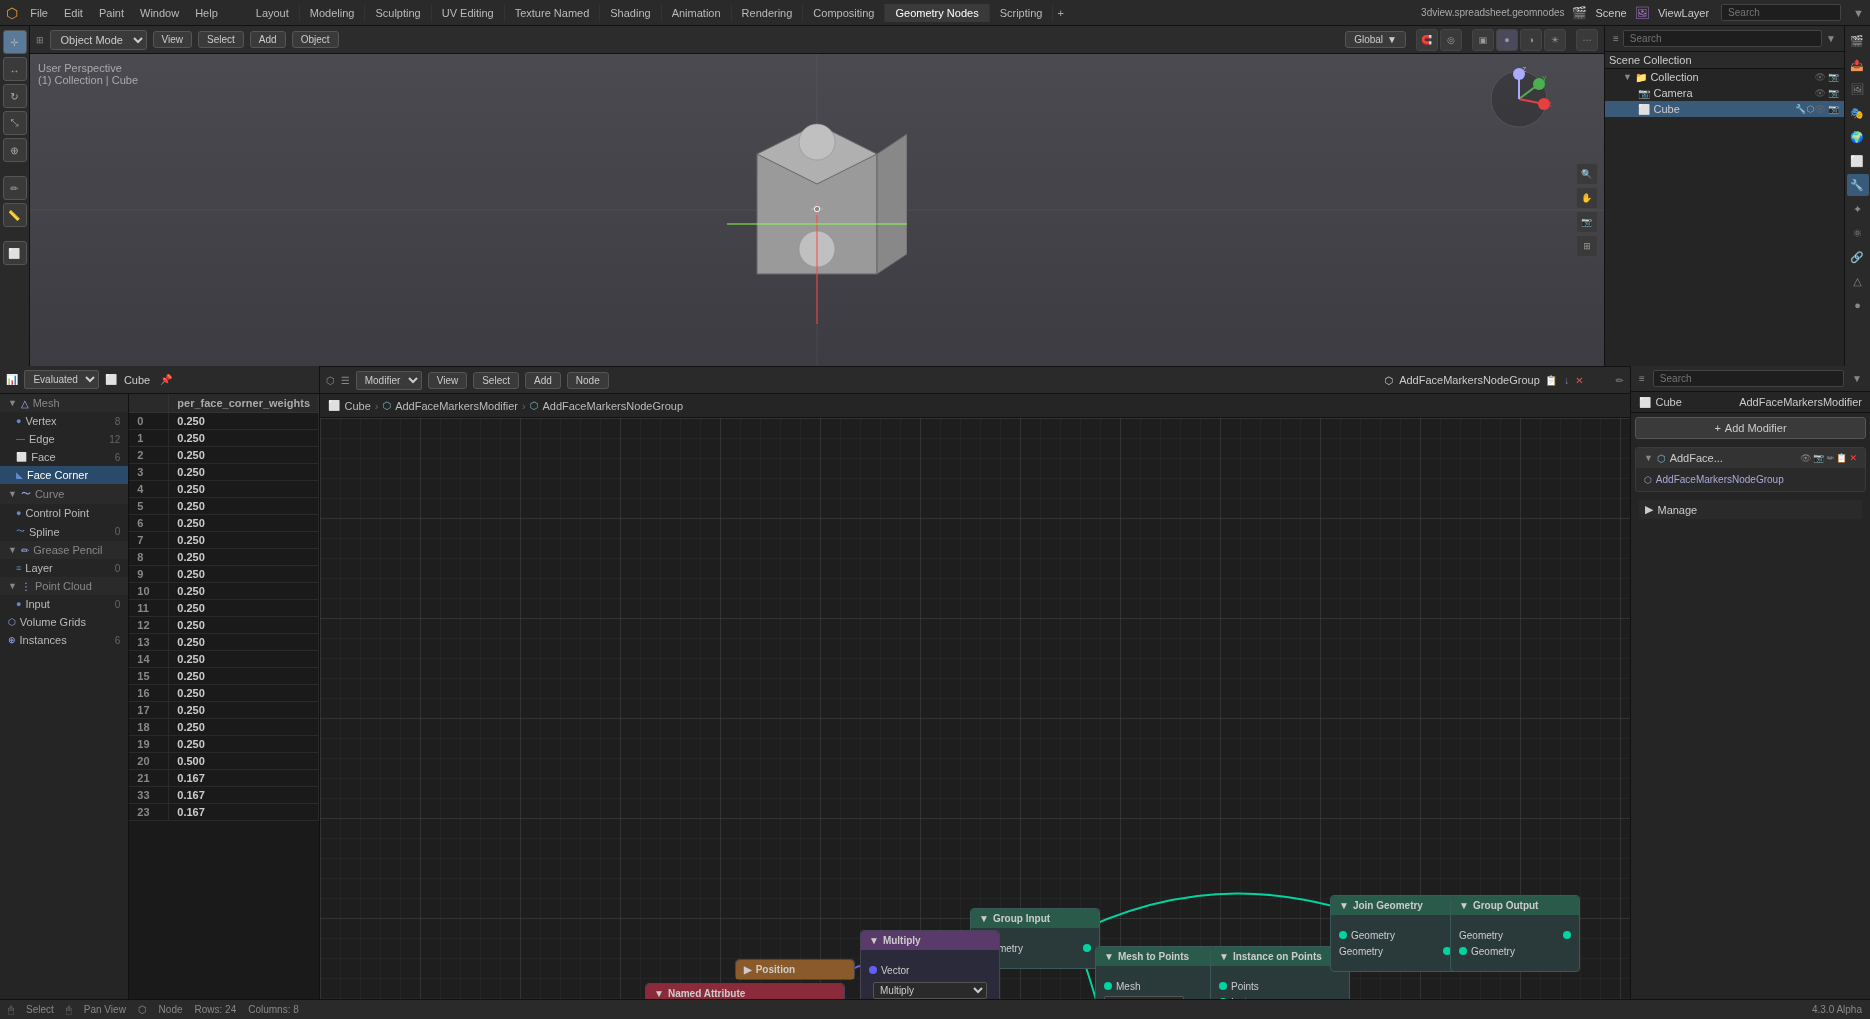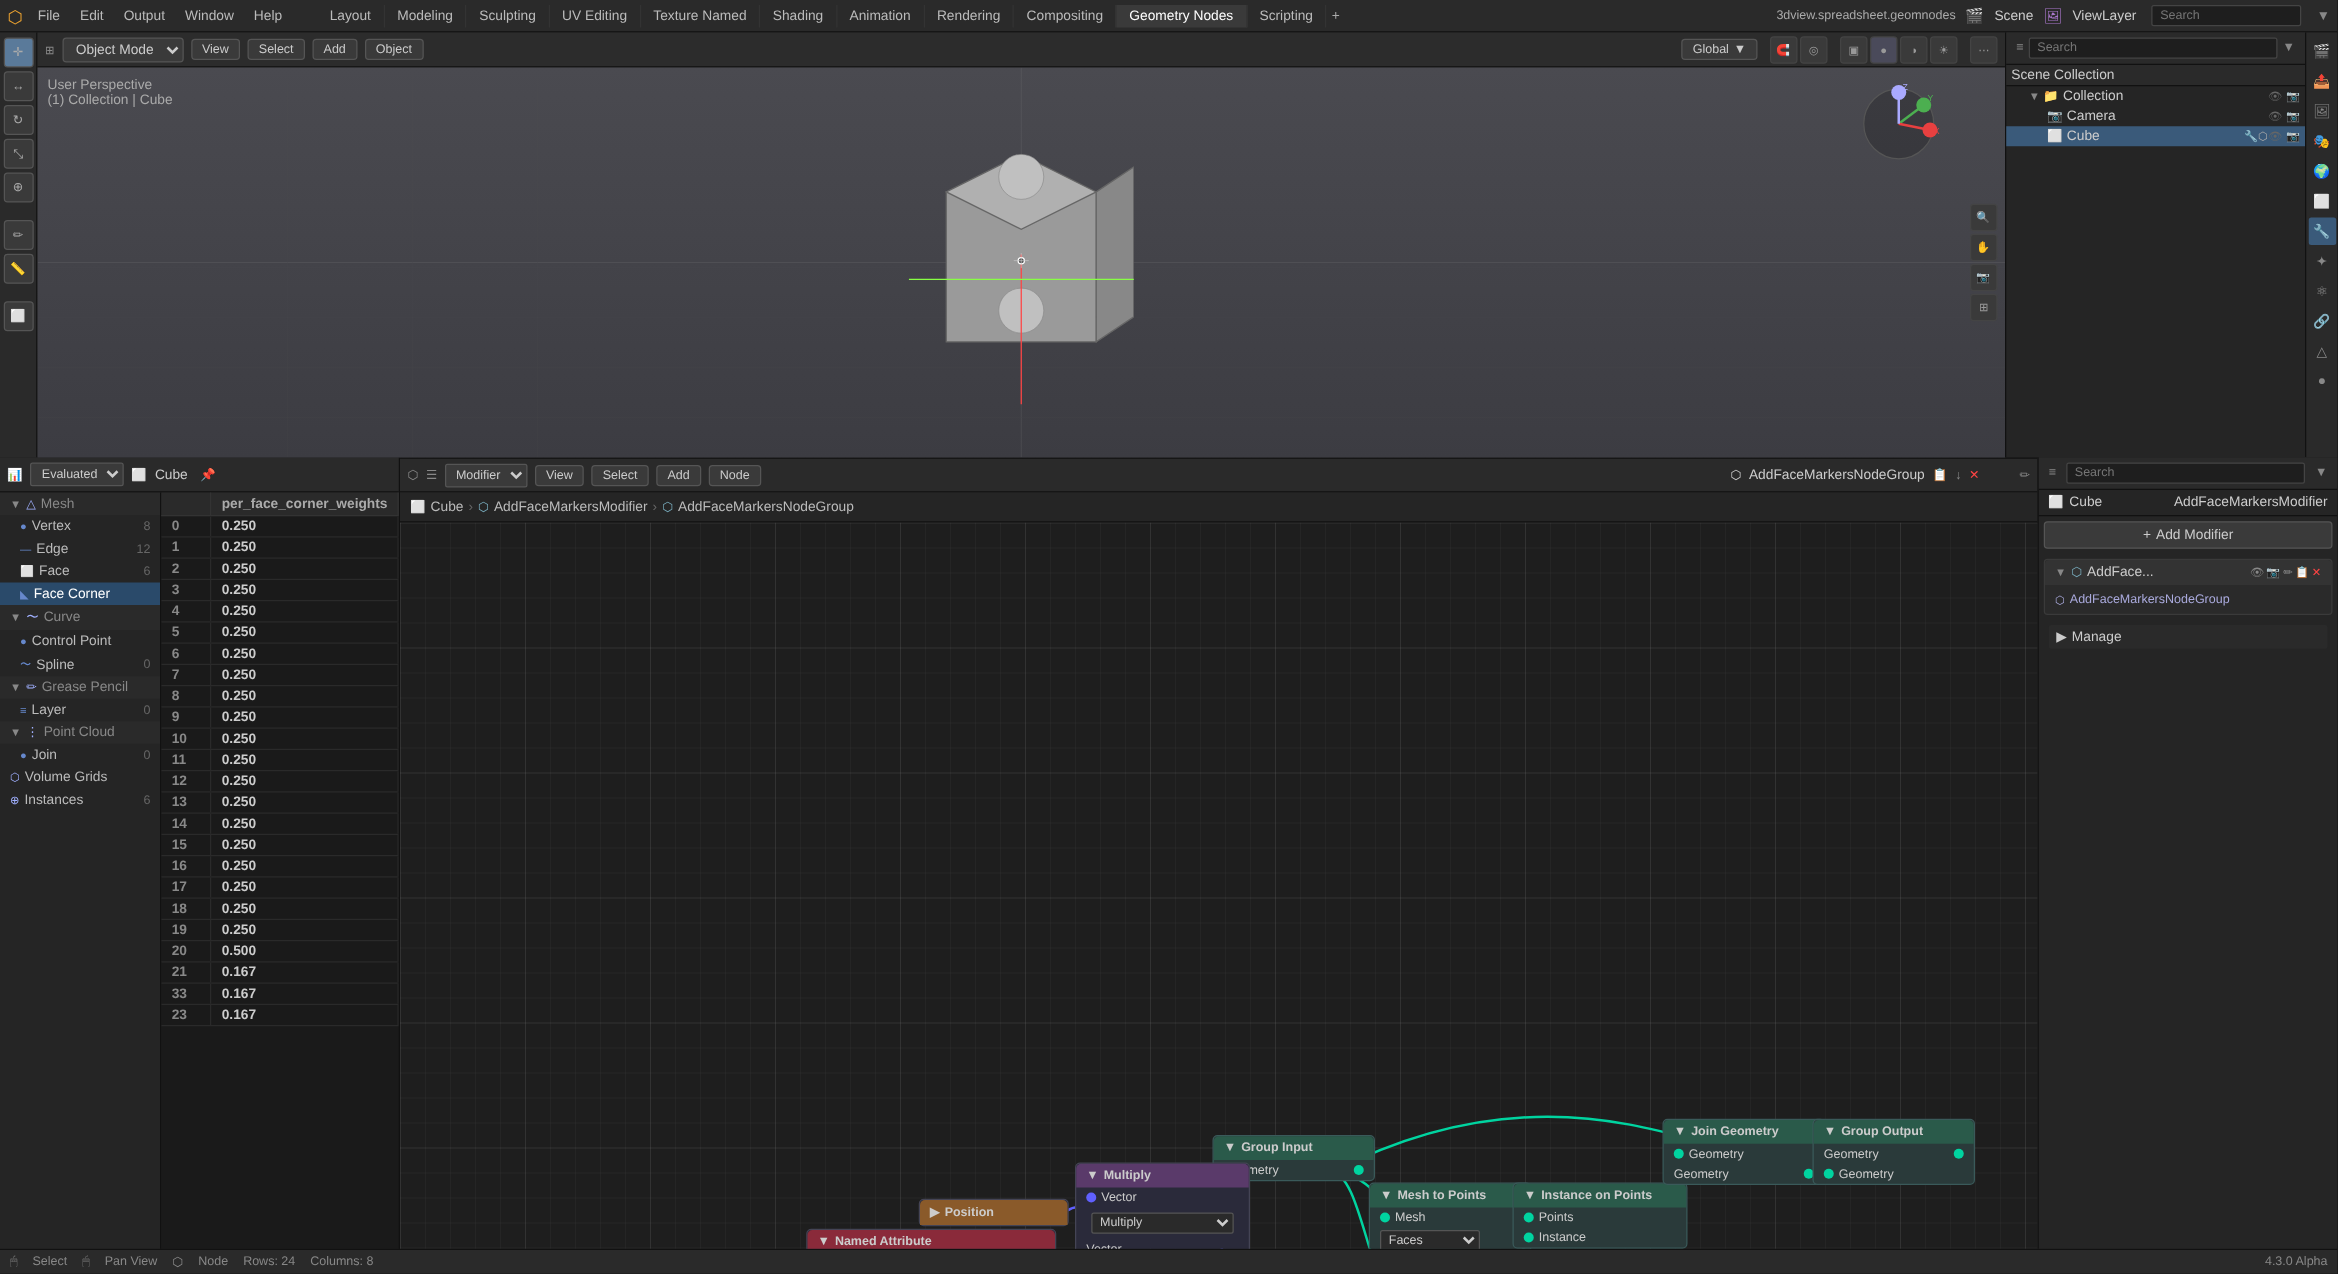--- a/index.html
+++ b/index.html
@@ -129,7 +129,7 @@
   <span style="color:#e8a030;font-size:14px;margin-right:4px;">⬡</span>
   <span class="menu-item">File</span>
   <span class="menu-item">Edit</span>
-  <span class="menu-item">Output</span>
+  <span class="menu-item">Paint</span>
   <span class="menu-item">Window</span>
   <span class="menu-item">Help</span>
   <div class="workspace-tabs">

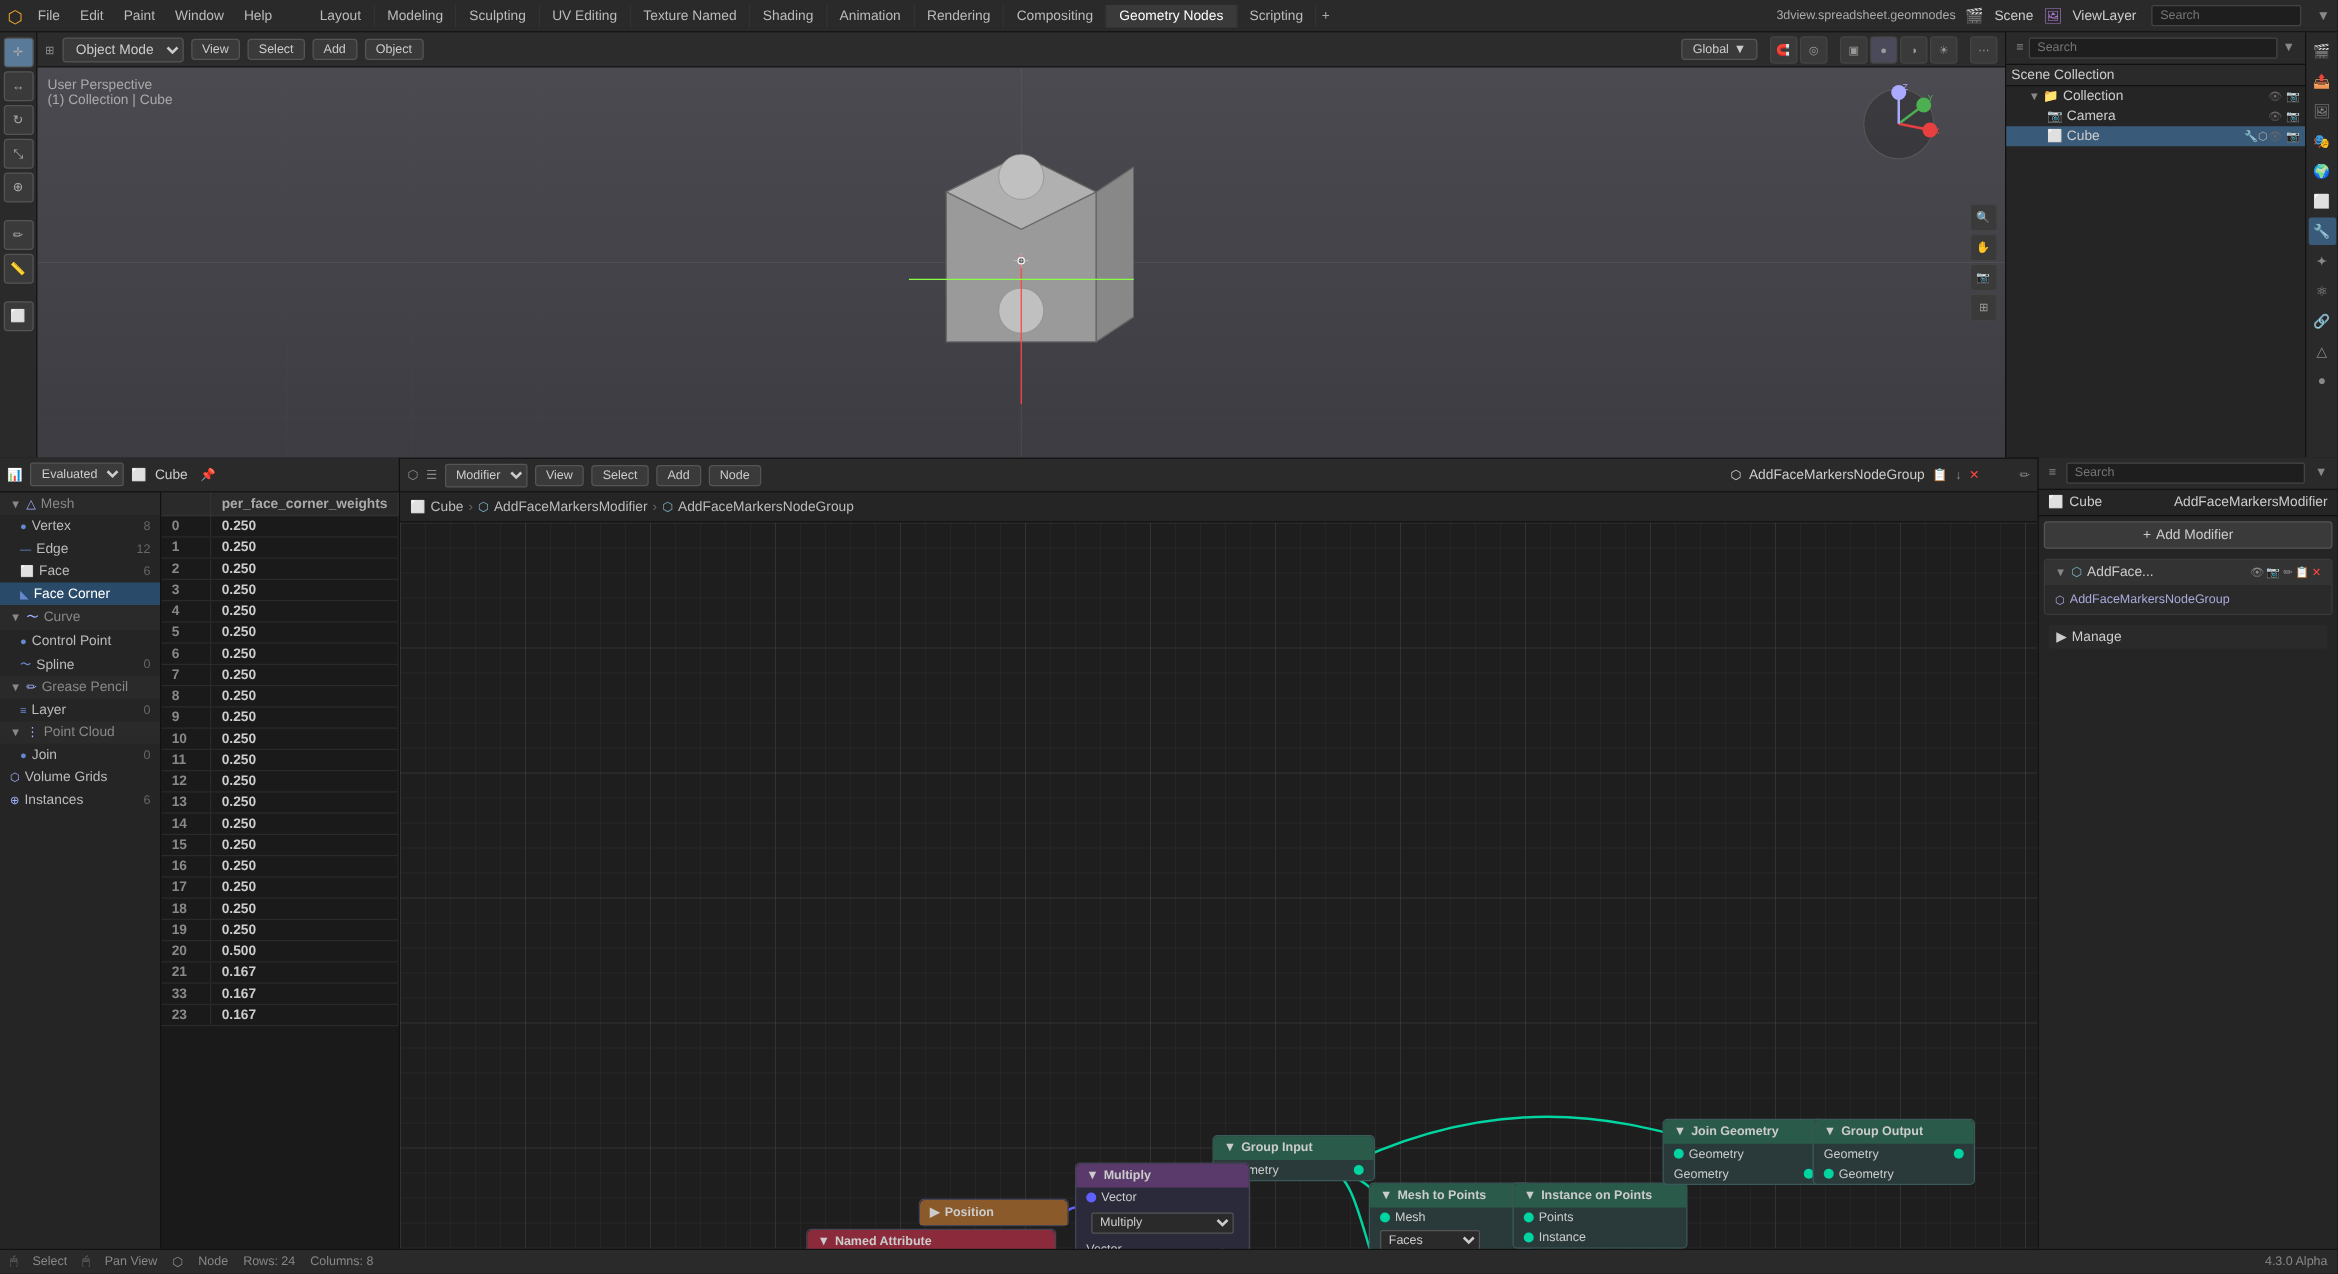--- a/index.html
+++ b/index.html
@@ -395,7 +395,7 @@
             </div>
             <div class="spsheet-item" style="padding-left:16px;">
               <span style="color:#6688cc;font-size:9px;">●</span>
-              <span>Join</span>
+              <span>Input</span>
               <span class="item-count">0</span>
             </div>
 

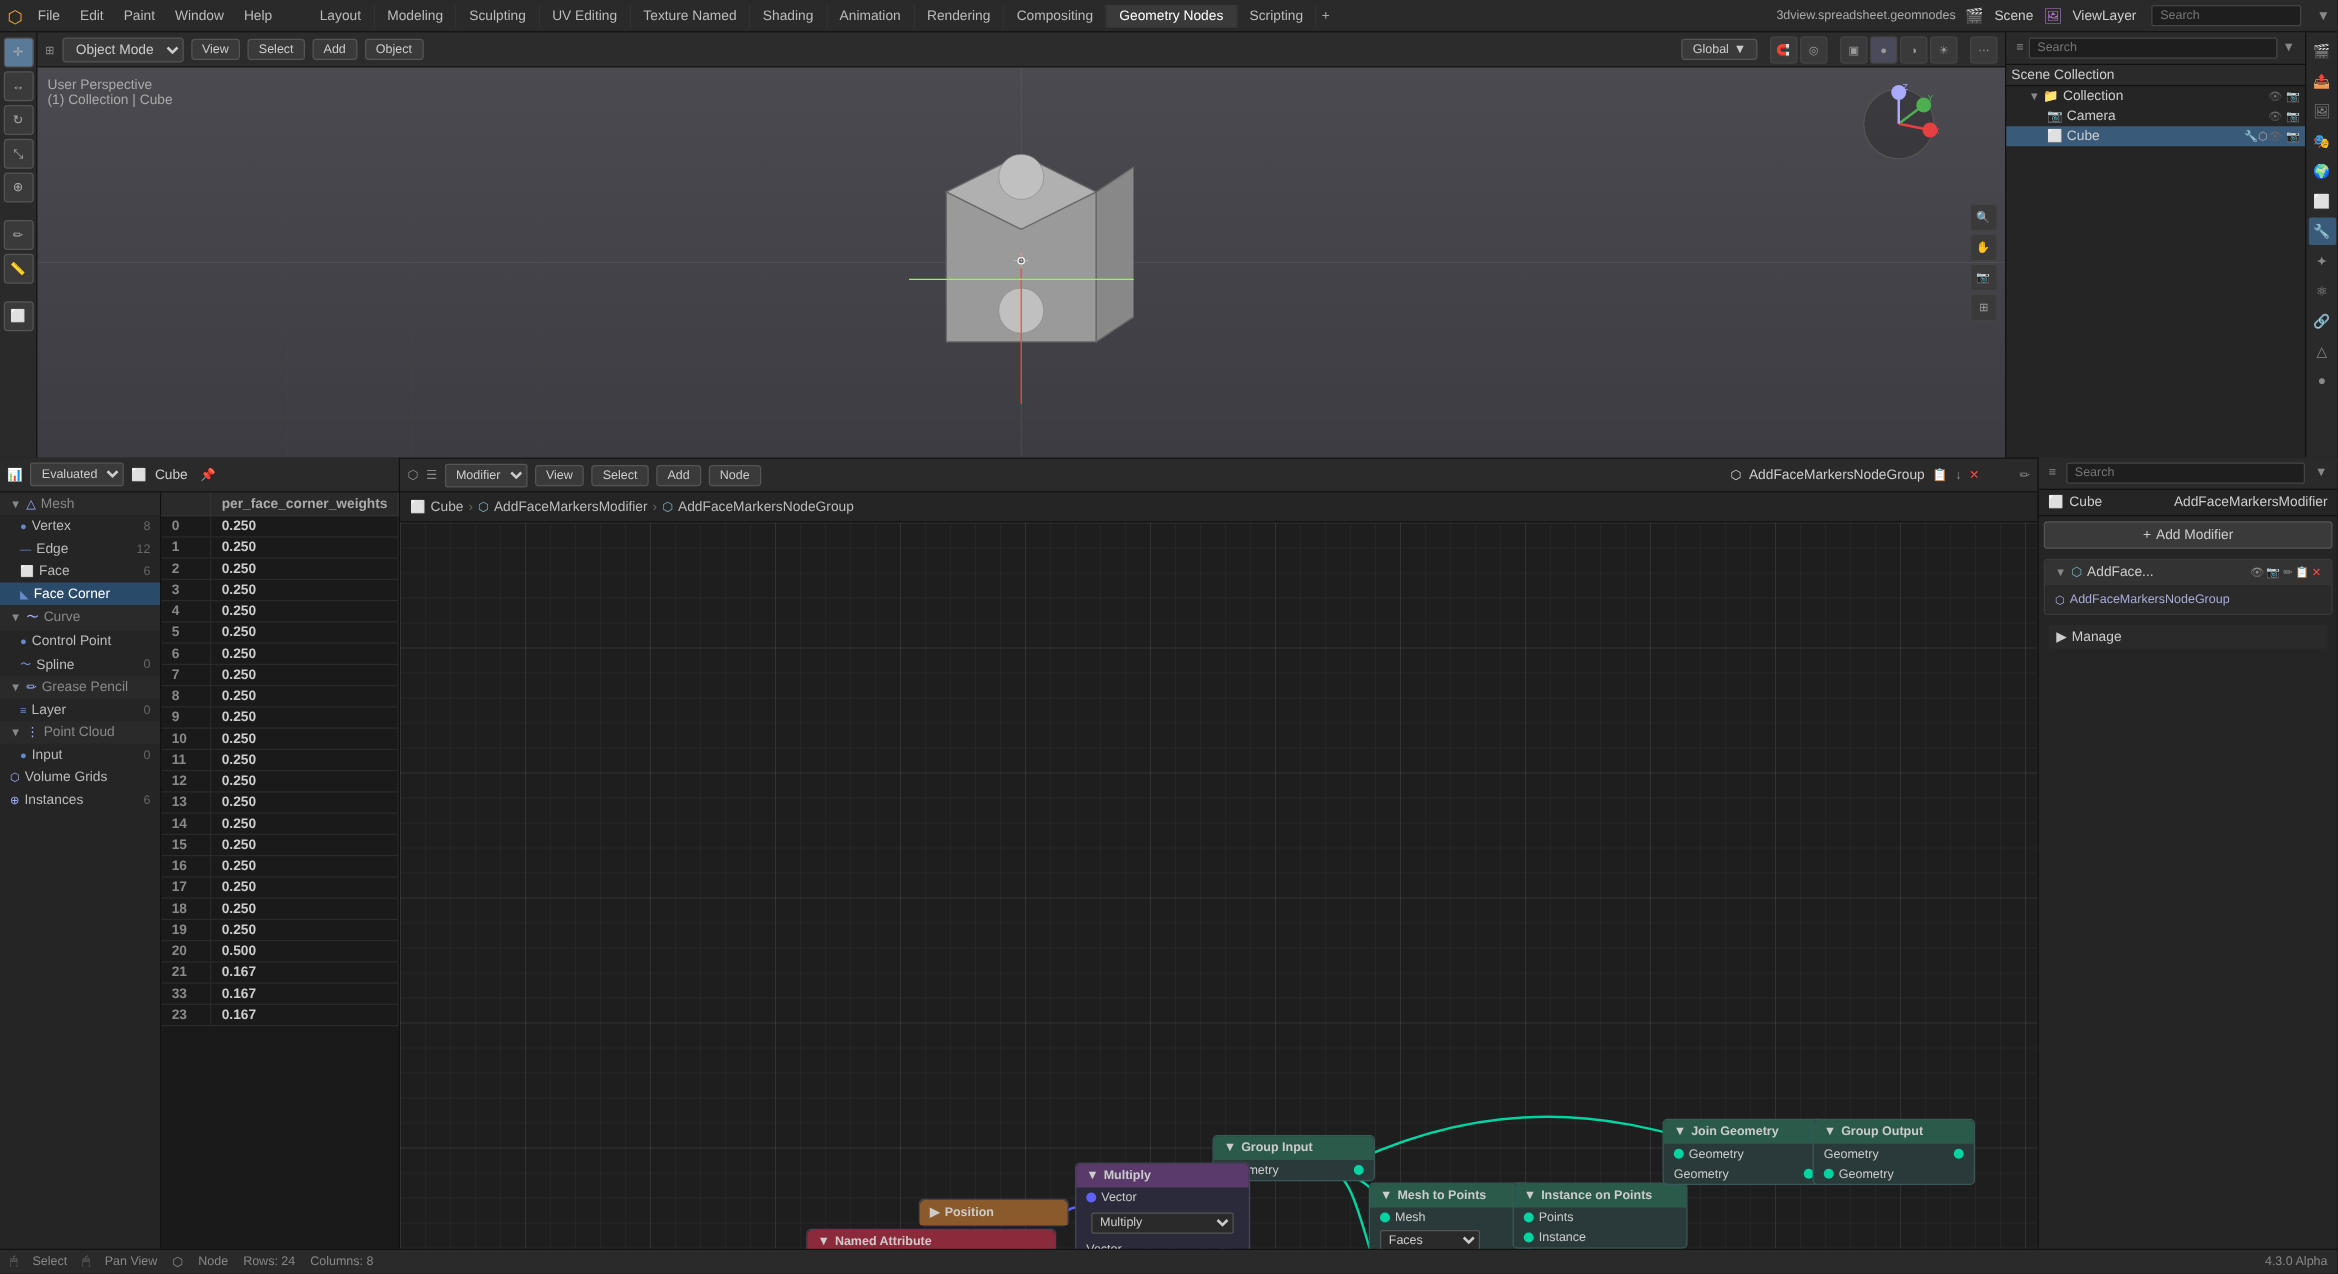--- a/index.html
+++ b/index.html
@@ -36,7 +36,7 @@
     
     .node { position: absolute; border-radius: 4px; min-width: 120px; font-size: 10px; }
     .node-header { padding: 4px 8px; border-radius: 4px 4px 0 0; font-size: 10px; font-weight: bold; display: flex; align-items: center; gap: 4px; }
-    .node-body { padding: 0 0; border-radius: 0 0 4px 4px; }
+    .node-body { padding: 12px 0; border-radius: 0 0 4px 4px; }
     .node-row { display: flex; align-items: center; padding: 2px 8px; gap: 4px; min-height: 16px; }
     .node-socket { width: 8px; height: 8px; border-radius: 50%; flex-shrink: 0; }
     .socket-geometry { background: #00d4a0; }

